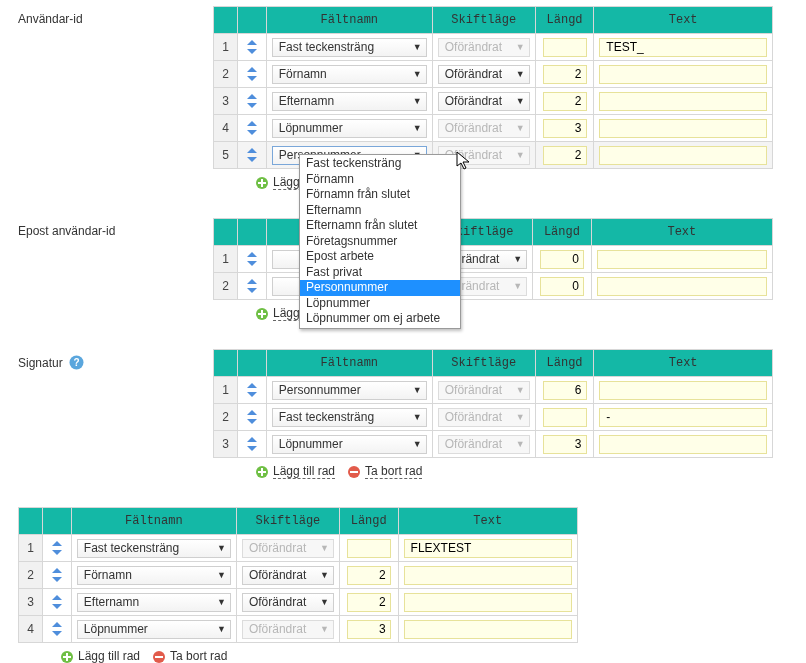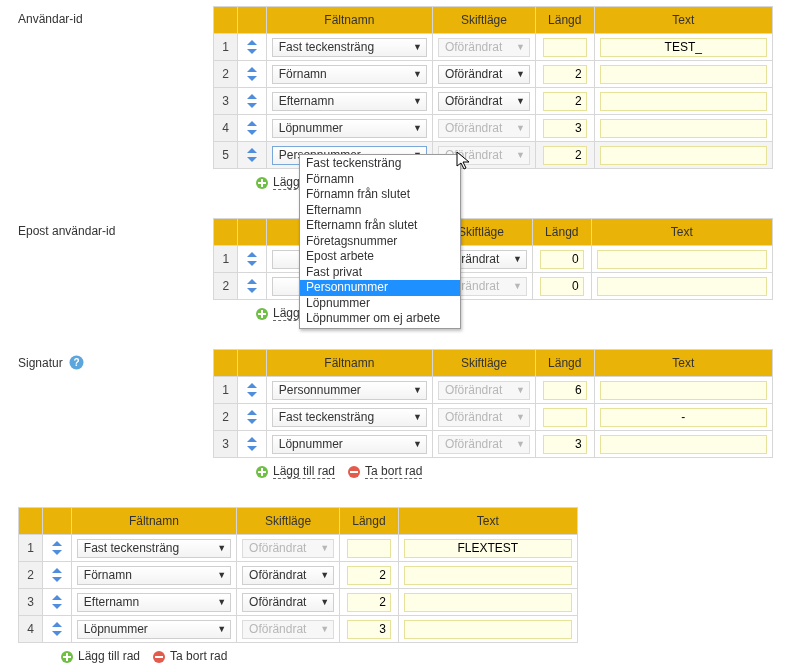--- a/index.html
+++ b/index.html
@@ -45,8 +45,9 @@
     height: 20px;
   }
   table.grid th {
-    background: #eab308;
+    background: #14b8a6;
     font-weight: normal;
+    font-family: Liberation Mono, monospace;
   }
   table.grid td.rownum {
     width: 14px;

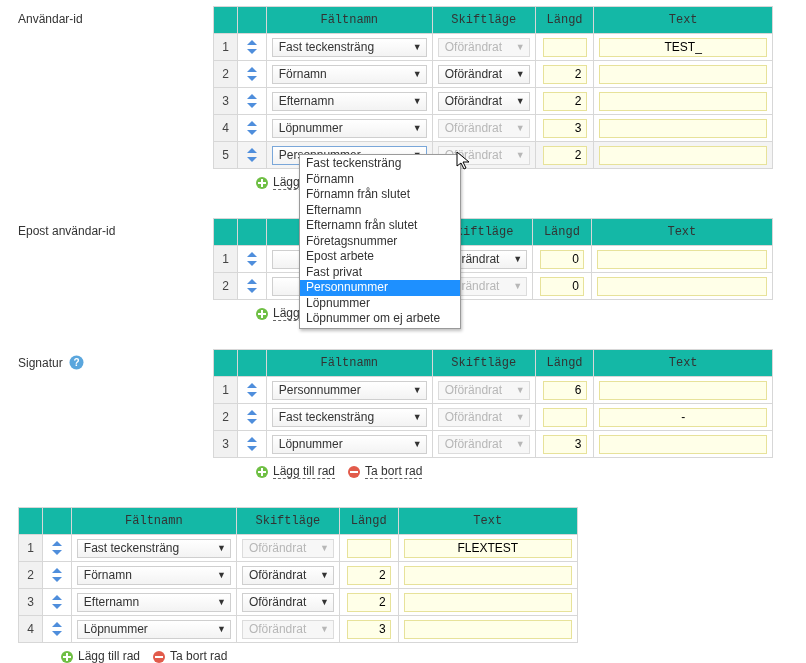--- a/index.html
+++ b/index.html
@@ -119,7 +119,7 @@
     padding: 0 6px;
     font-family: inherit;
     font-size: 12px;
-    text-align: center;
+    text-align: left;
   }
 
   .action-row {

